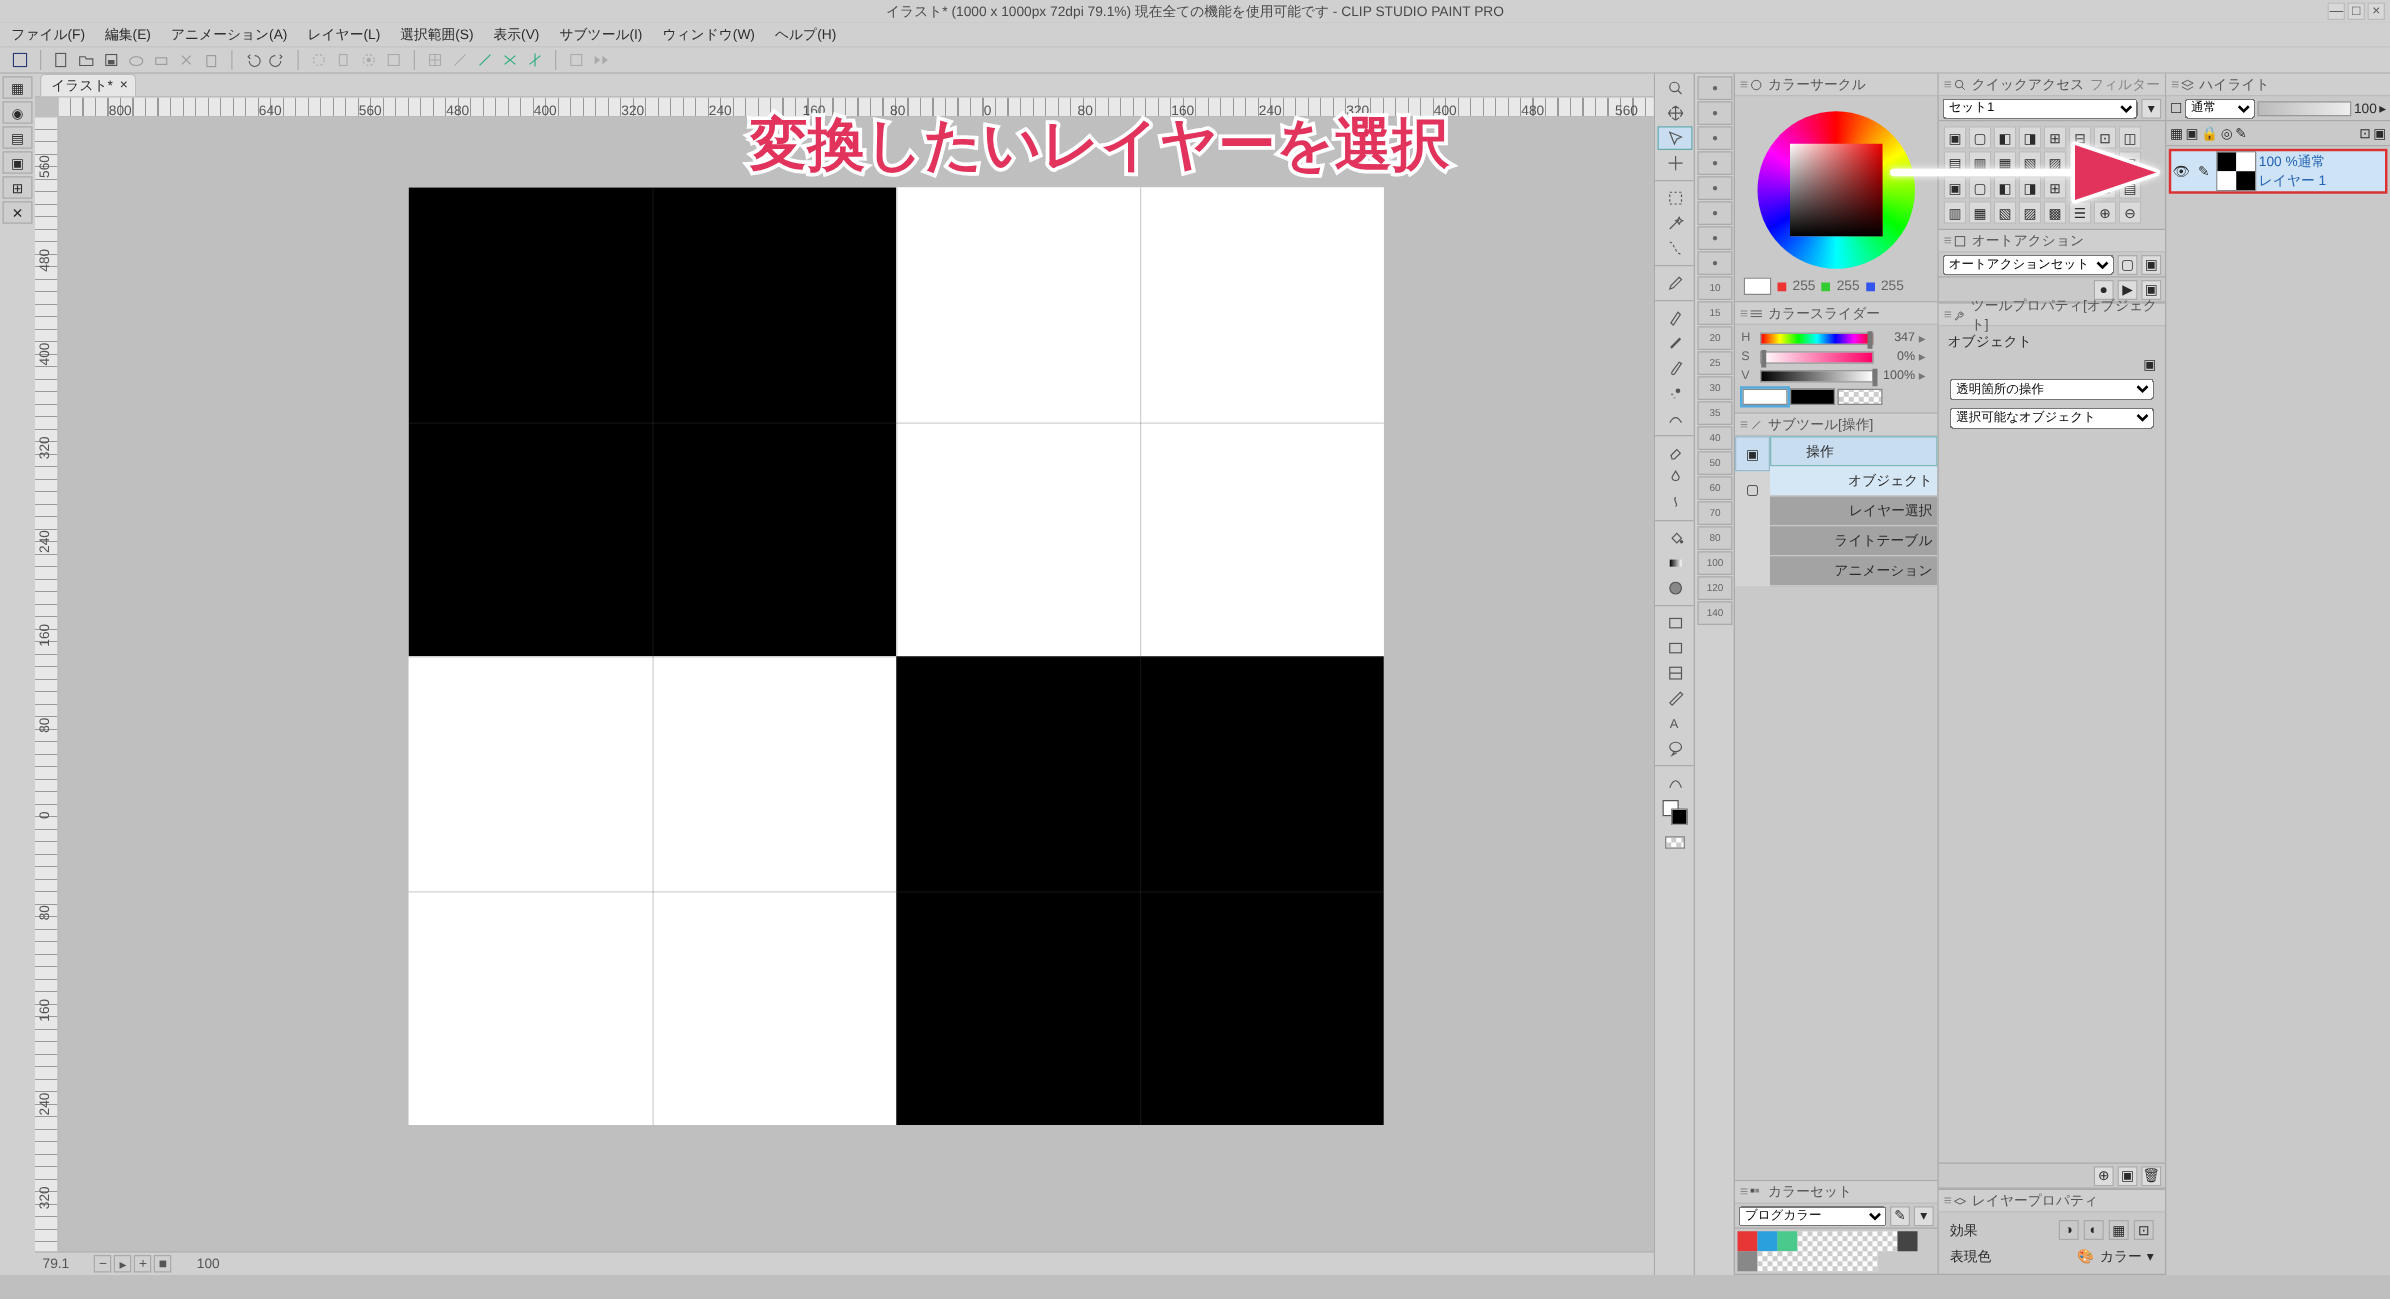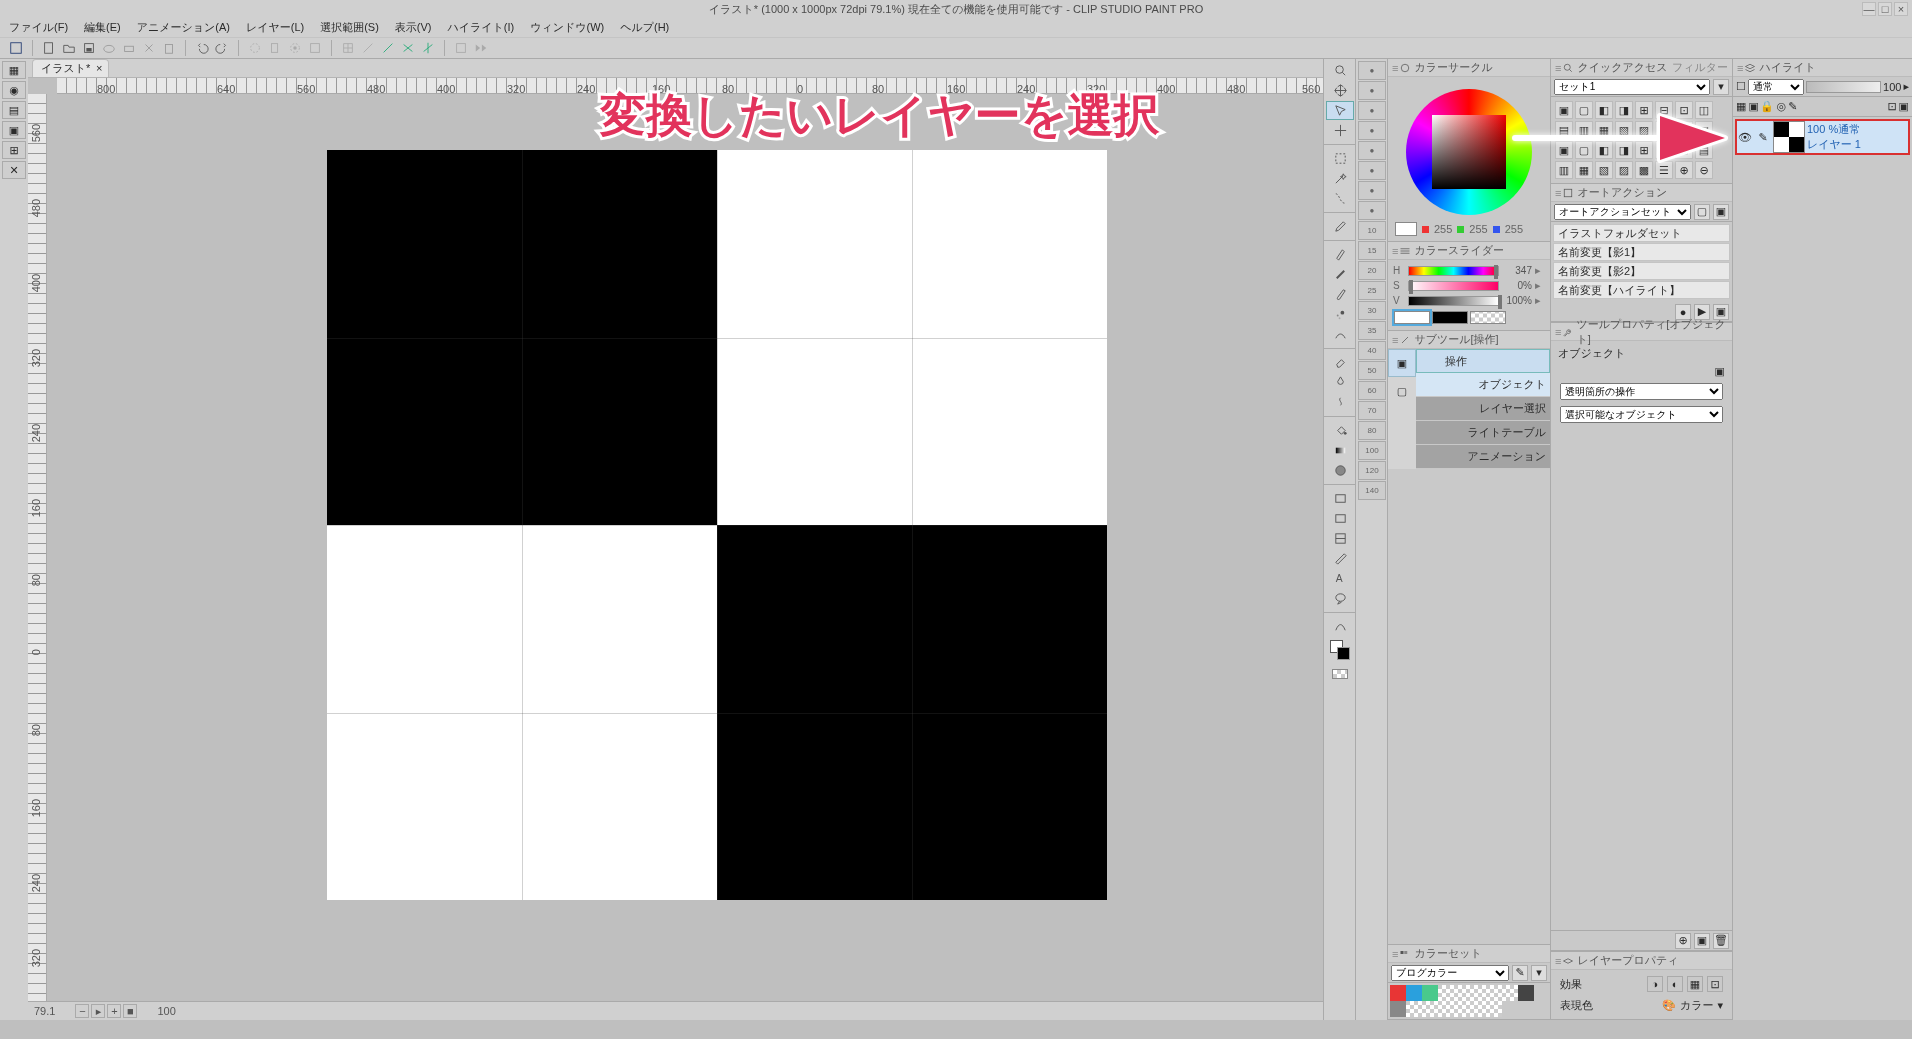--- a/index.html
+++ b/index.html
@@ -154,7 +154,7 @@
   <span>レイヤー(L)</span>
   <span>選択範囲(S)</span>
   <span>表示(V)</span>
-  <span>ハイライト(I)</span>
+  <span>サブツール(I)</span>
   <span>ウィンドウ(W)</span>
   <span>ヘルプ(H)</span>
 </div>

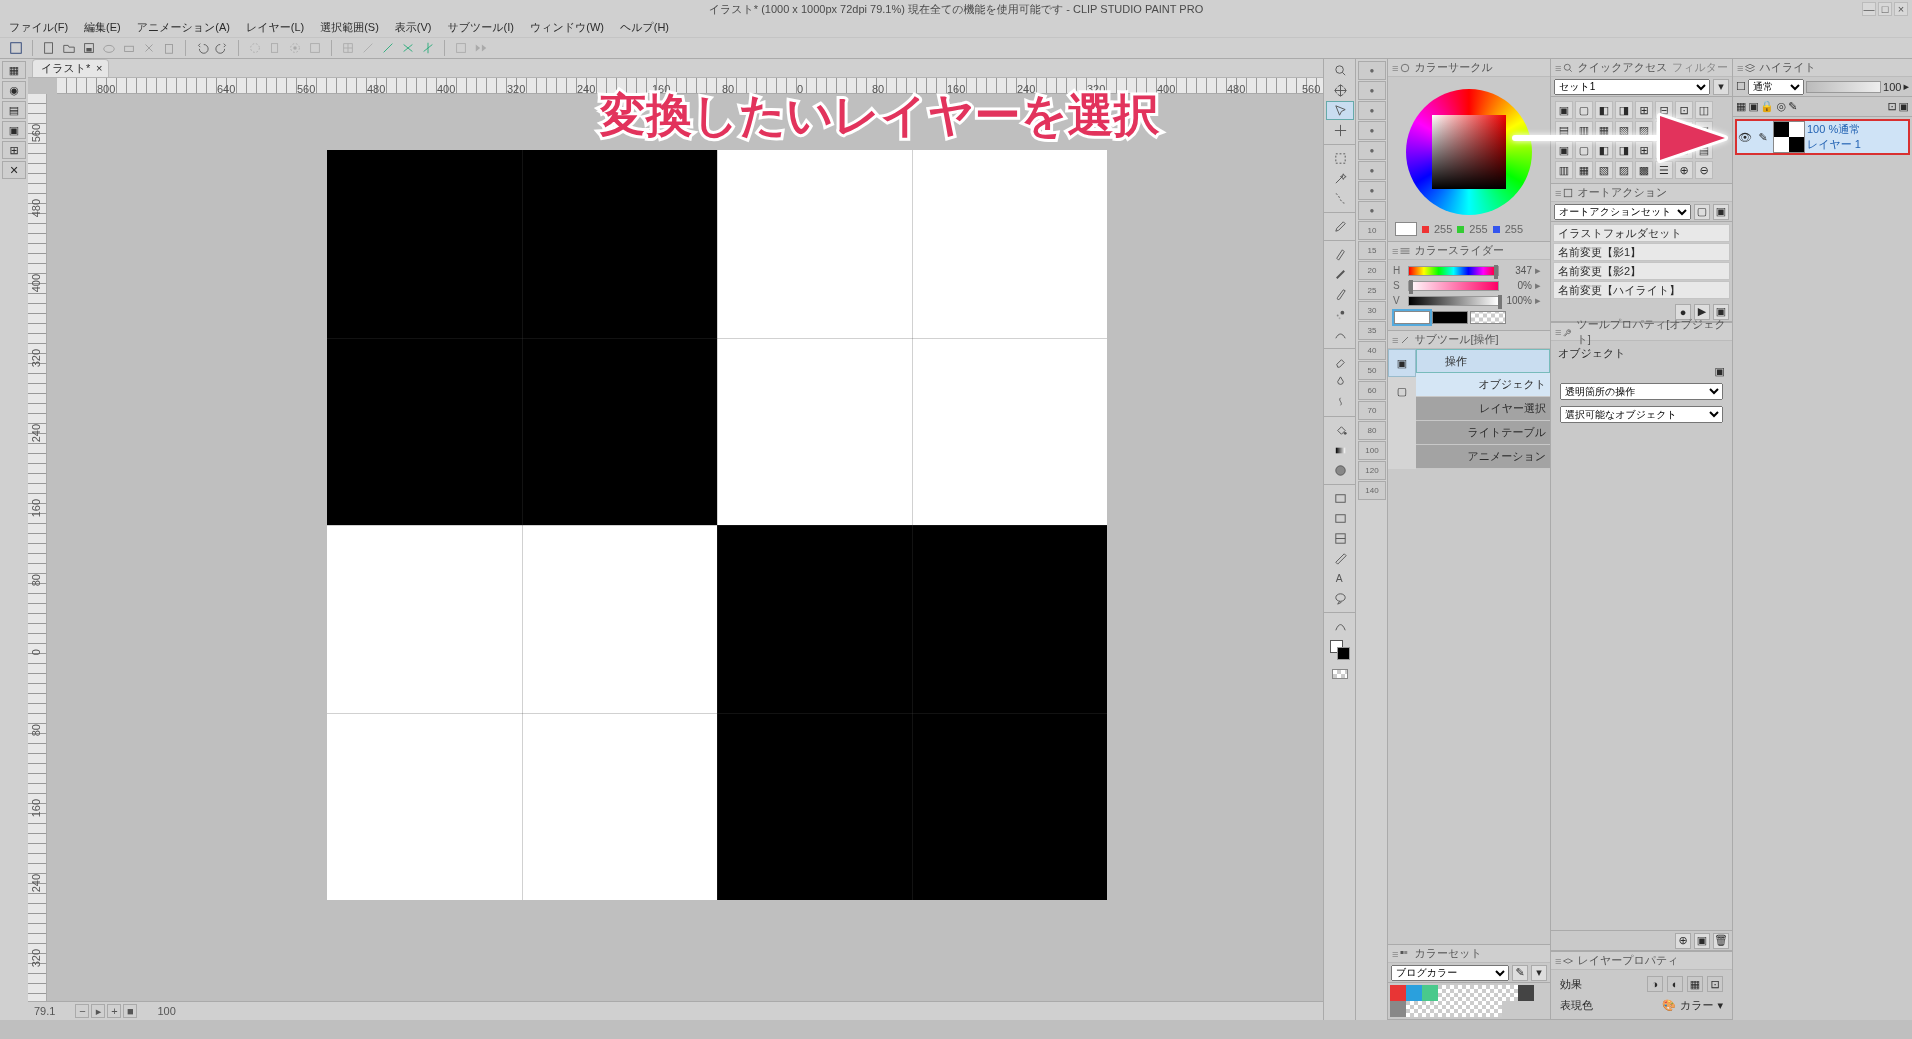--- a/index.html
+++ b/index.html
@@ -35,7 +35,7 @@
 .tab { background: #e6e6e6; border: 1px solid #bbb; border-bottom: none; padding: 1px 18px 1px 8px; position: relative; border-radius: 4px 4px 0 0; }
 .tab .dirty { position:absolute; right:6px; top:2px; }
 
-.ruler-h { height: 16px; background:#e8e8e8; border-bottom:1px solid #aaa; margin-left:29px; position:relative; overflow:hidden; font-size:9px; color:#555; }
+.ruler-h { height: 16px; background:#e8e8e8; border-bottom:1px solid #aaa; margin-left:19px; position:relative; overflow:hidden; font-size:9px; color:#555; }
 .ruler-h .tick { position:absolute; top:5px; }
 
 .mid { flex:1; display:flex; }

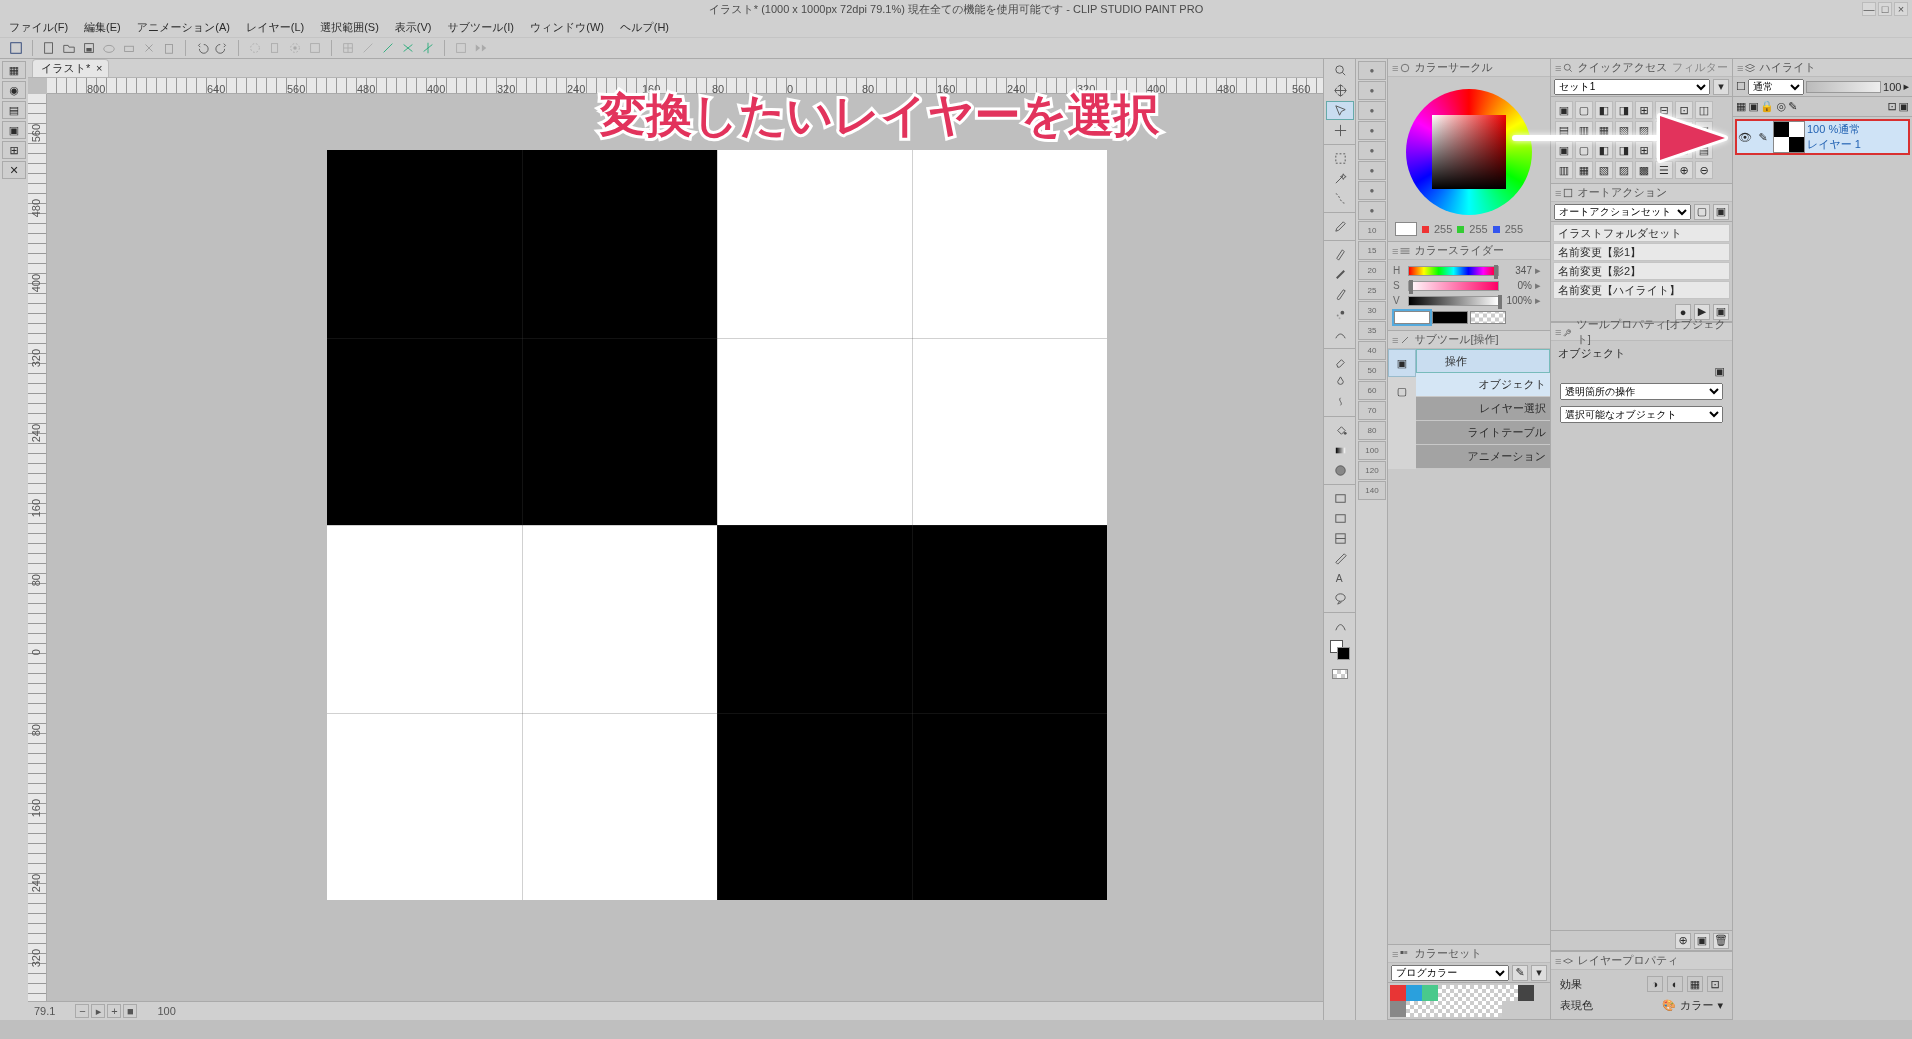--- a/index.html
+++ b/index.html
@@ -747,20 +747,6 @@
         <div class="ic">▢</div>
         <div class="ic">▣</div>
       </div>
-      <div class="action-list">
-        <div class="itm">
-            <span>イラストフォルダセット</span>
-          </div>
-        <div class="itm">
-            <span>名前変更【影1】</span>
-          </div>
-        <div class="itm">
-            <span>名前変更【影2】</span>
-          </div>
-        <div class="itm">
-            <span>名前変更【ハイライト】</span>
-          </div>
-      </div>
       <div class="qabar" style="justify-content:flex-end">
         <div class="ic">●</div>
         <div class="ic">▶</div>

